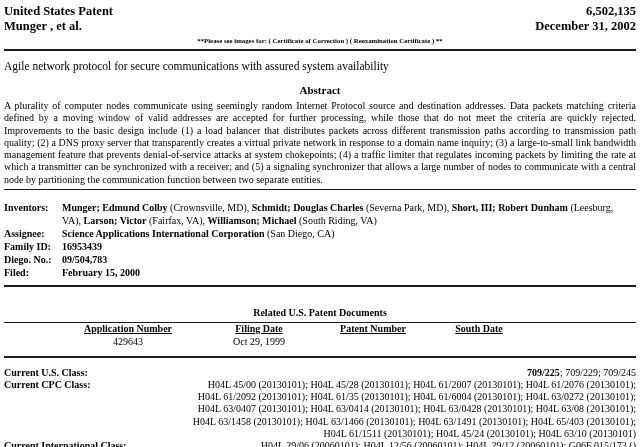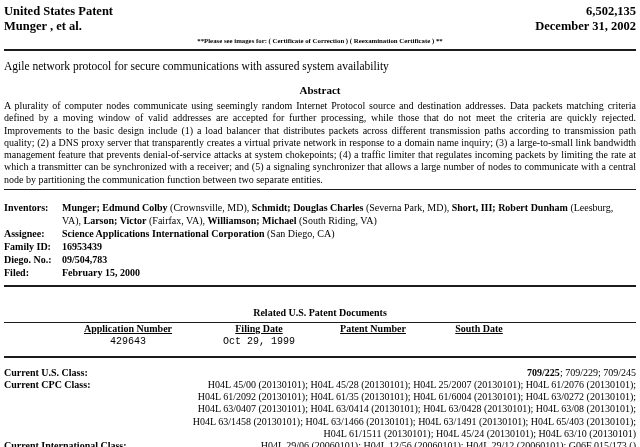--- a/index.html
+++ b/index.html
@@ -35,7 +35,7 @@
   .rel-cols, .rel-row { position:relative; height:13px; font-size:10px; }
   .rel-cols { }
   .rel-col { position:absolute; transform:translateX(-50%); font-weight:bold; text-decoration:underline; white-space:nowrap; }
-  .rel-cell { position:absolute; transform:translateX(-50%); white-space:nowrap;font-family:Liberation Mono, monospace; }
+  .rel-cell { position:absolute; transform:translateX(-50%); white-space:nowrap; }
   .c1 { left:124px; } .c2 { left:255px; } .c3 { left:369px; } .c4 { left:475px; }
   .rel-bottom { margin-top:7px; }
 

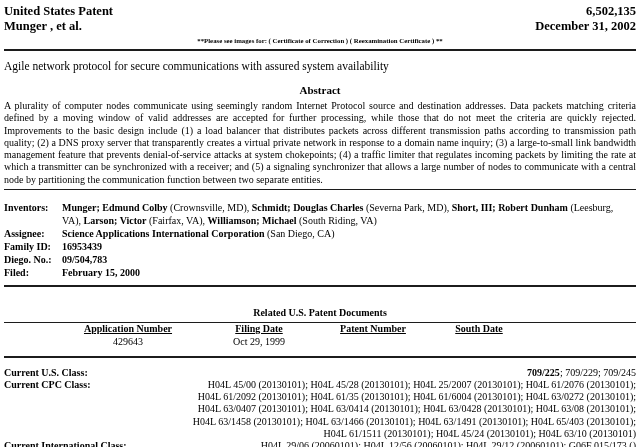--- a/index.html
+++ b/index.html
@@ -115,7 +115,7 @@
     <div class="cls-row">
       <span class="cls-label">Current CPC Class:</span>
       <span class="cls-value">
-        <div>H04L 45/00 (20130101); H04L 45/28 (20130101); H04L 25/2007 (20130101); H04L 61/2076 (20130101);</div>
+        <div>H04L 45/00 (20130101); H04L 45/28 (20130101); H04L 61/2007 (20130101); H04L 61/2076 (20130101);</div>
         <div>H04L 61/2092 (20130101); H04L 61/35 (20130101); H04L 61/6004 (20130101); H04L 63/0272 (20130101);</div>
         <div>H04L 63/0407 (20130101); H04L 63/0414 (20130101); H04L 63/0428 (20130101); H04L 63/08 (20130101);</div>
         <div>H04L 63/1458 (20130101); H04L 63/1466 (20130101); H04L 63/1491 (20130101); H04L 65/403 (20130101);</div>

